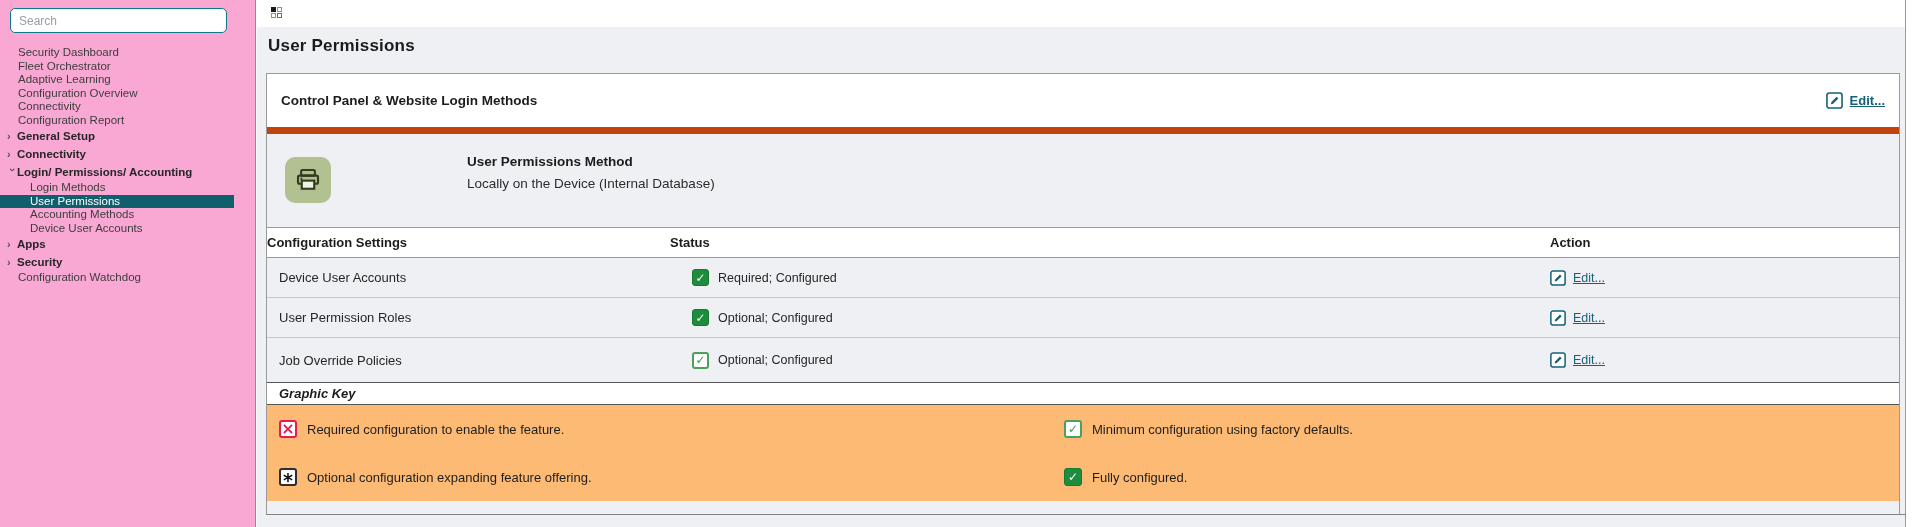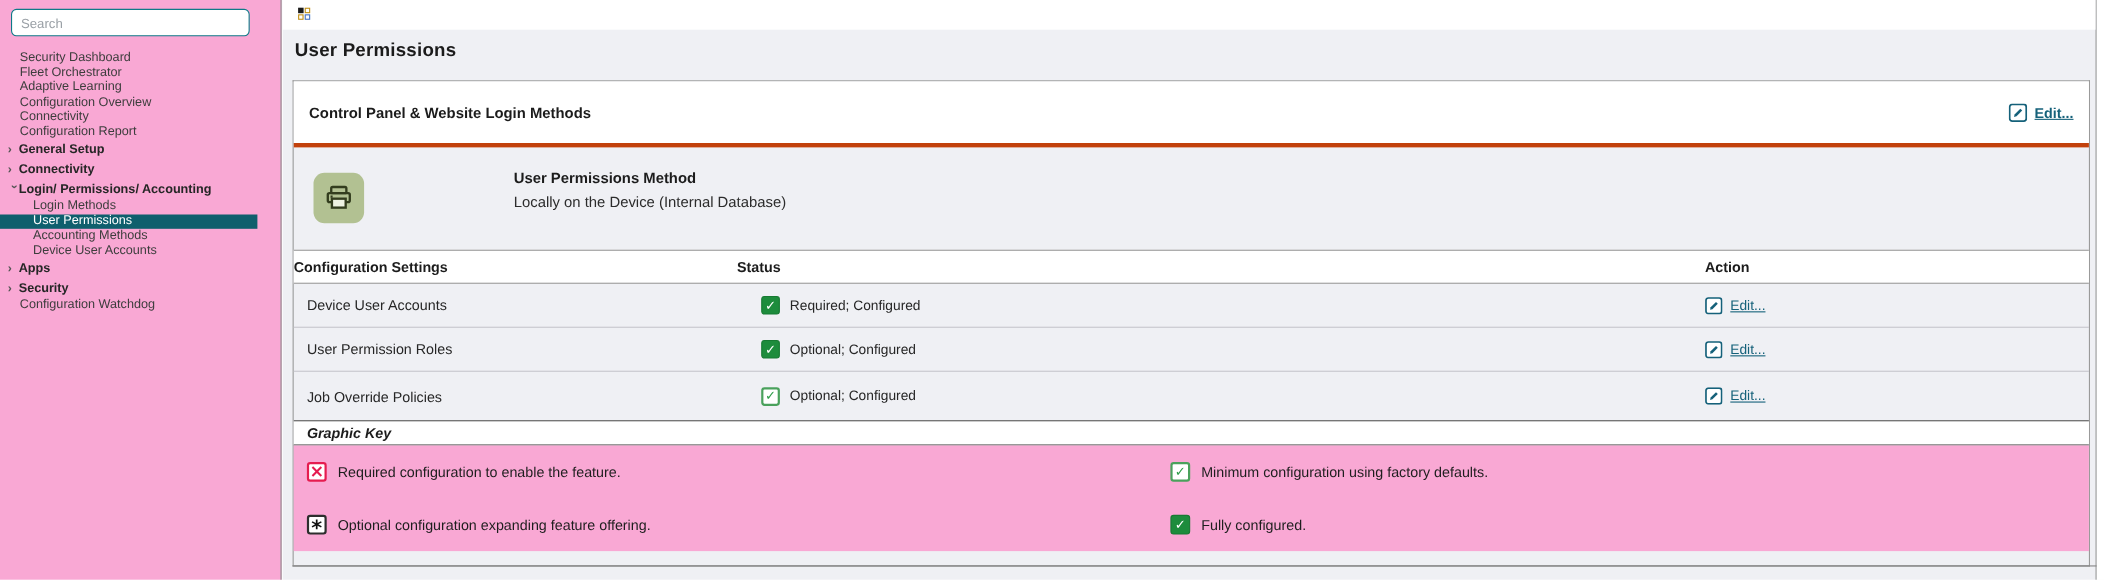--- a/index.html
+++ b/index.html
@@ -43,7 +43,7 @@
   
   #panel { position:absolute; left:9px; top:73px; width:1634px; height:442px;
     border:1px solid #9a9a9a; border-bottom-color:#838383; background:transparent; }
-  .panel-header { height:60px; background:#fff; border-bottom:4px solid #c2410c;
+  .panel-header { height:60px; background:#fff; border-bottom:7px solid #c2410c;
     display:flex; align-items:center; padding:0 14px; position:relative; }
   .panel-title { font-size:13.5px; font-weight:bold; color:#1c1c1c; }
   .edit-link { display:inline-flex; align-items:center; gap:7px; cursor:pointer;

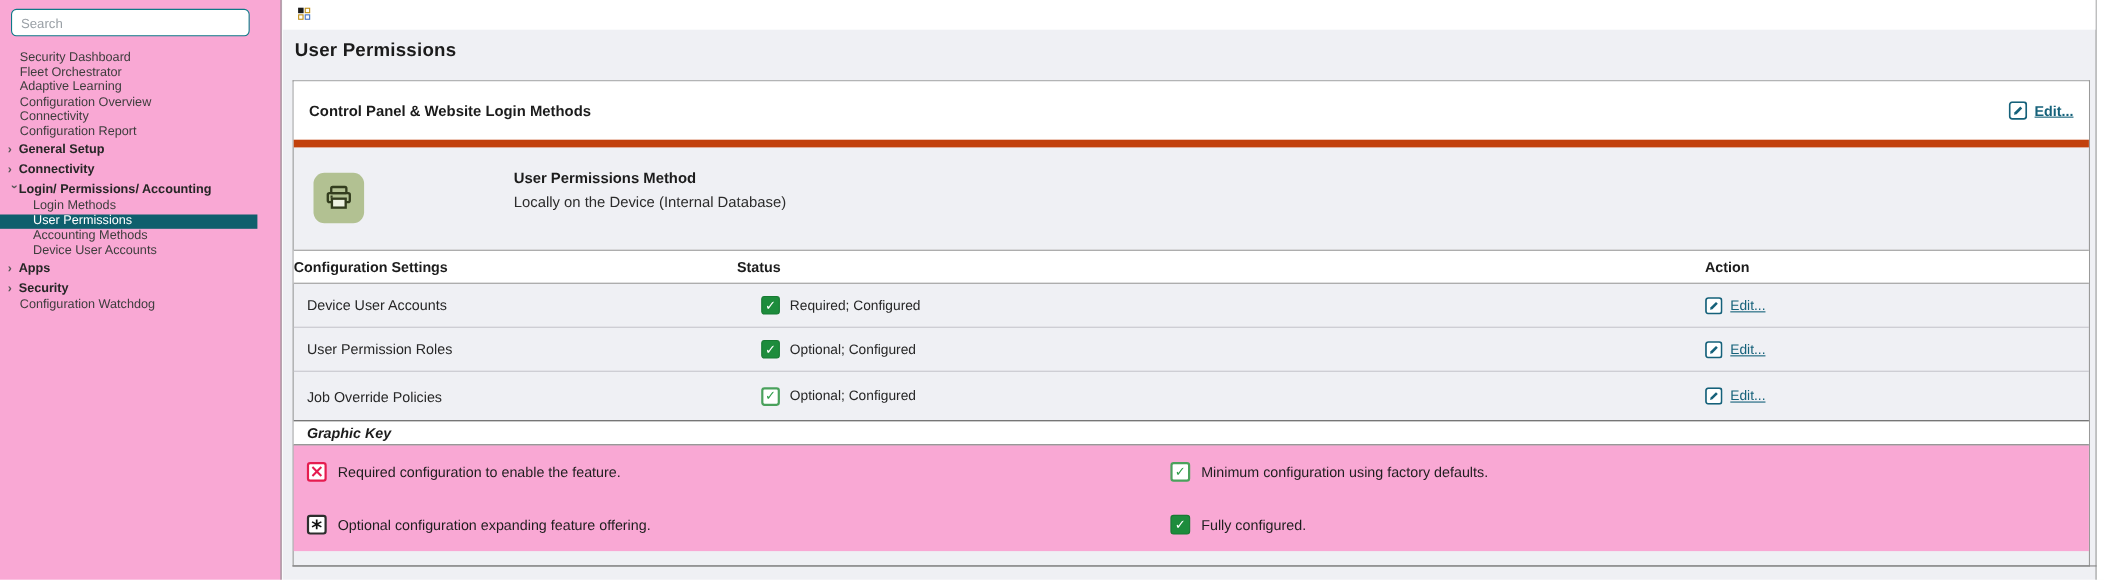--- a/index.html
+++ b/index.html
@@ -96,7 +96,7 @@
   .gk-band { height:23px; background:#fff; border-top:1px solid #555;
     border-bottom:1px solid #555; line-height:21px; padding-left:12px;
     font-size:13px; font-weight:bold; color:#1c1c1c;font-style:italic; }
-  .gk-area { height:96px; background:#f9a8d4; display:grid;
+  .gk-area { height:96px; background:#fdba74; display:grid;
     grid-template-columns:785px 1fr; grid-auto-rows:48px; padding-left:12px; }
   .gk-item { display:flex; align-items:center; gap:10px; font-size:13px; color:#1e1e1e; }
 

